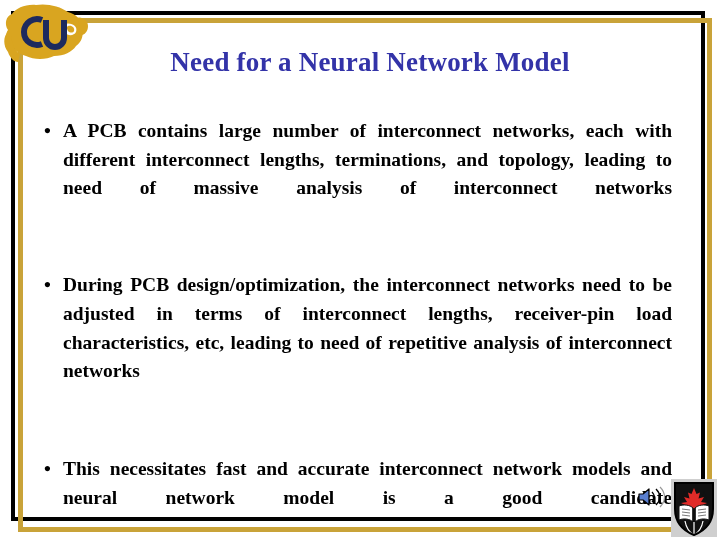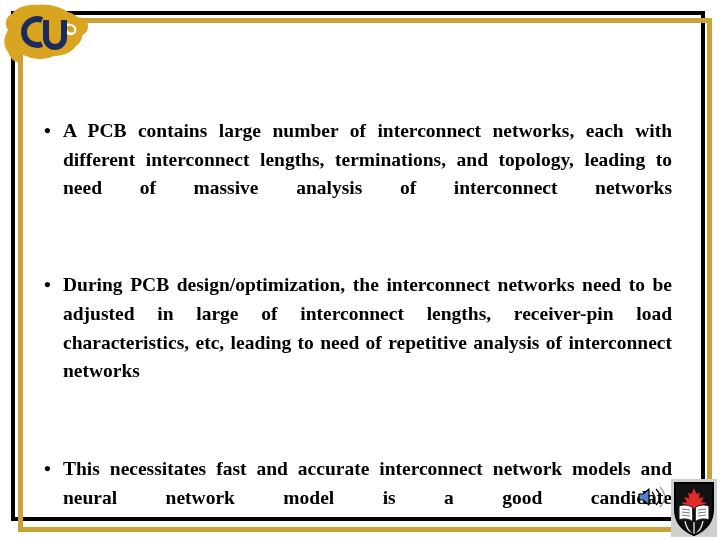--- a/index.html
+++ b/index.html
@@ -157,6 +157,7 @@
     </svg>
   </div>
 
+  <div class="title">Need for a Neural Network Model</div>
 
   <div class="body">
 

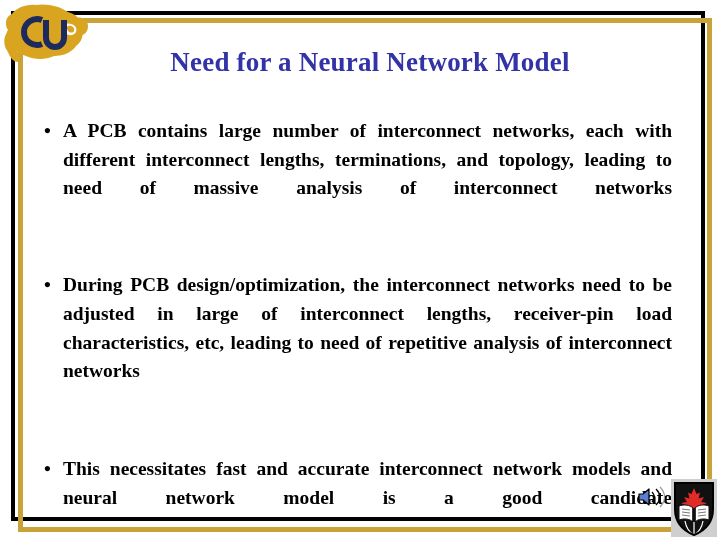--- a/index.html
+++ b/index.html
@@ -168,7 +168,7 @@
 
     <div class="bullet-row bullet-gap-1">
       <span class="bullet-mark">•</span>
-      <span class="bullet-text">During PCB design/optimization, the interconnect networks need to be adjusted in large of interconnect lengths, receiver-pin load characteristics, etc, leading to need of repetitive analysis of interconnect networks</span>
+      <span class="bullet-text">During PCB design/optimization, the interconnect networks need to be adjusted in terms of interconnect lengths, receiver-pin load characteristics, etc, leading to need of repetitive analysis of interconnect networks</span>
     </div>
 
     <div class="bullet-row bullet-gap-2">

